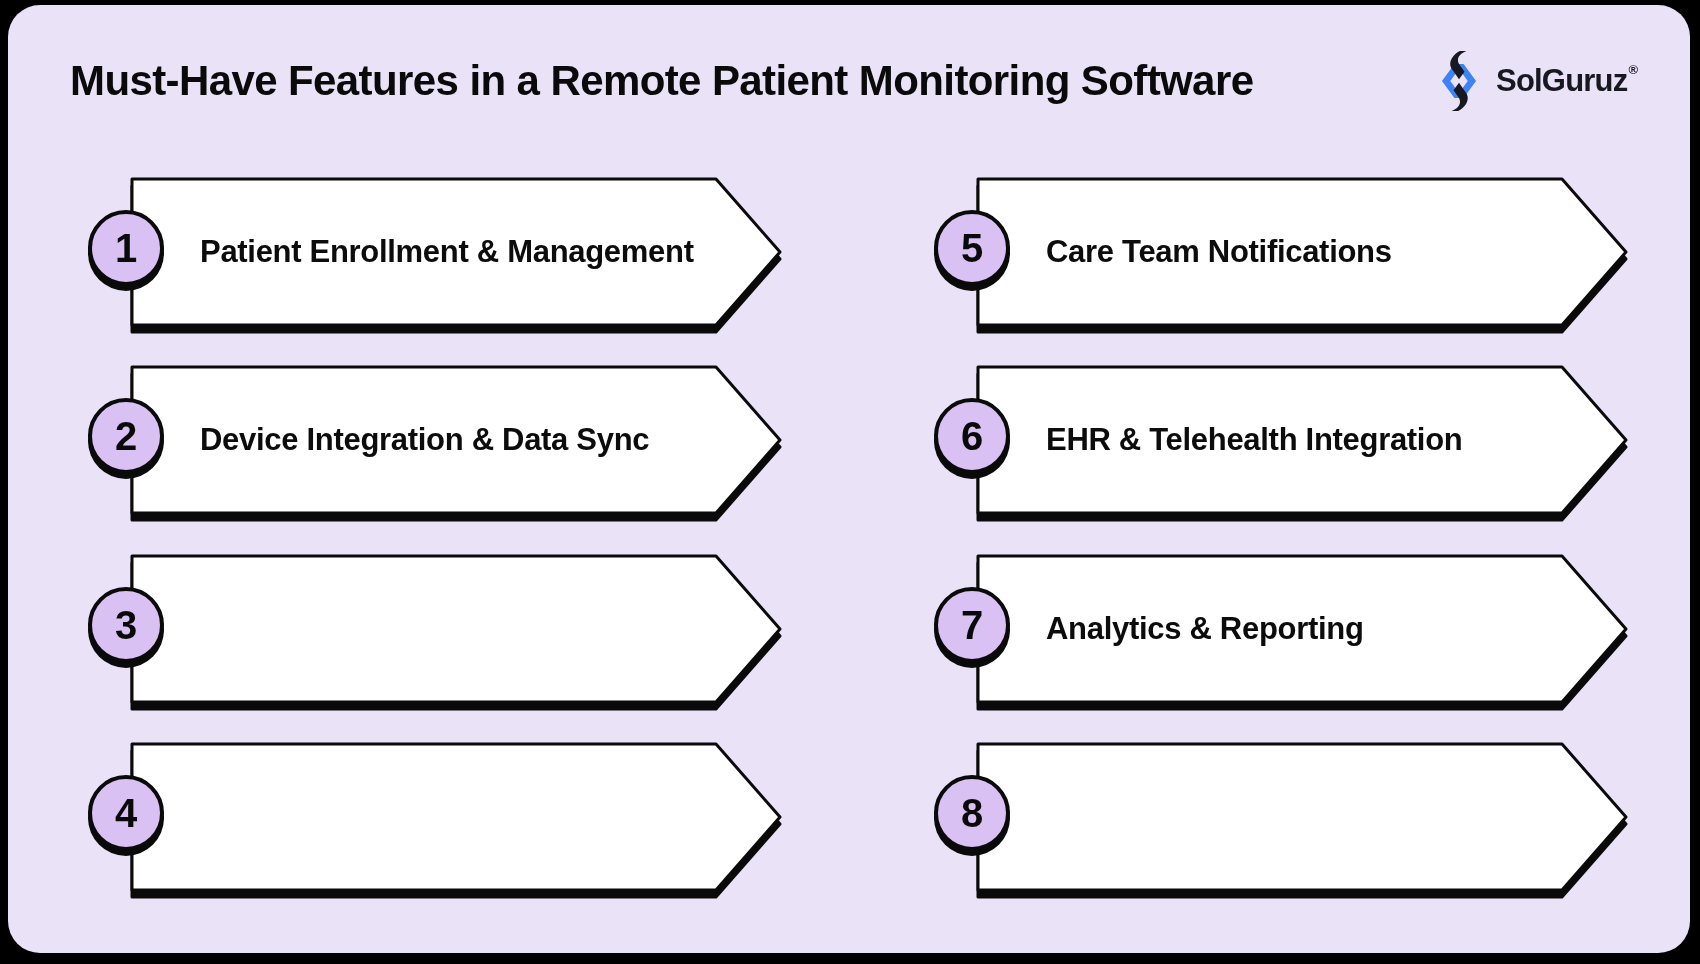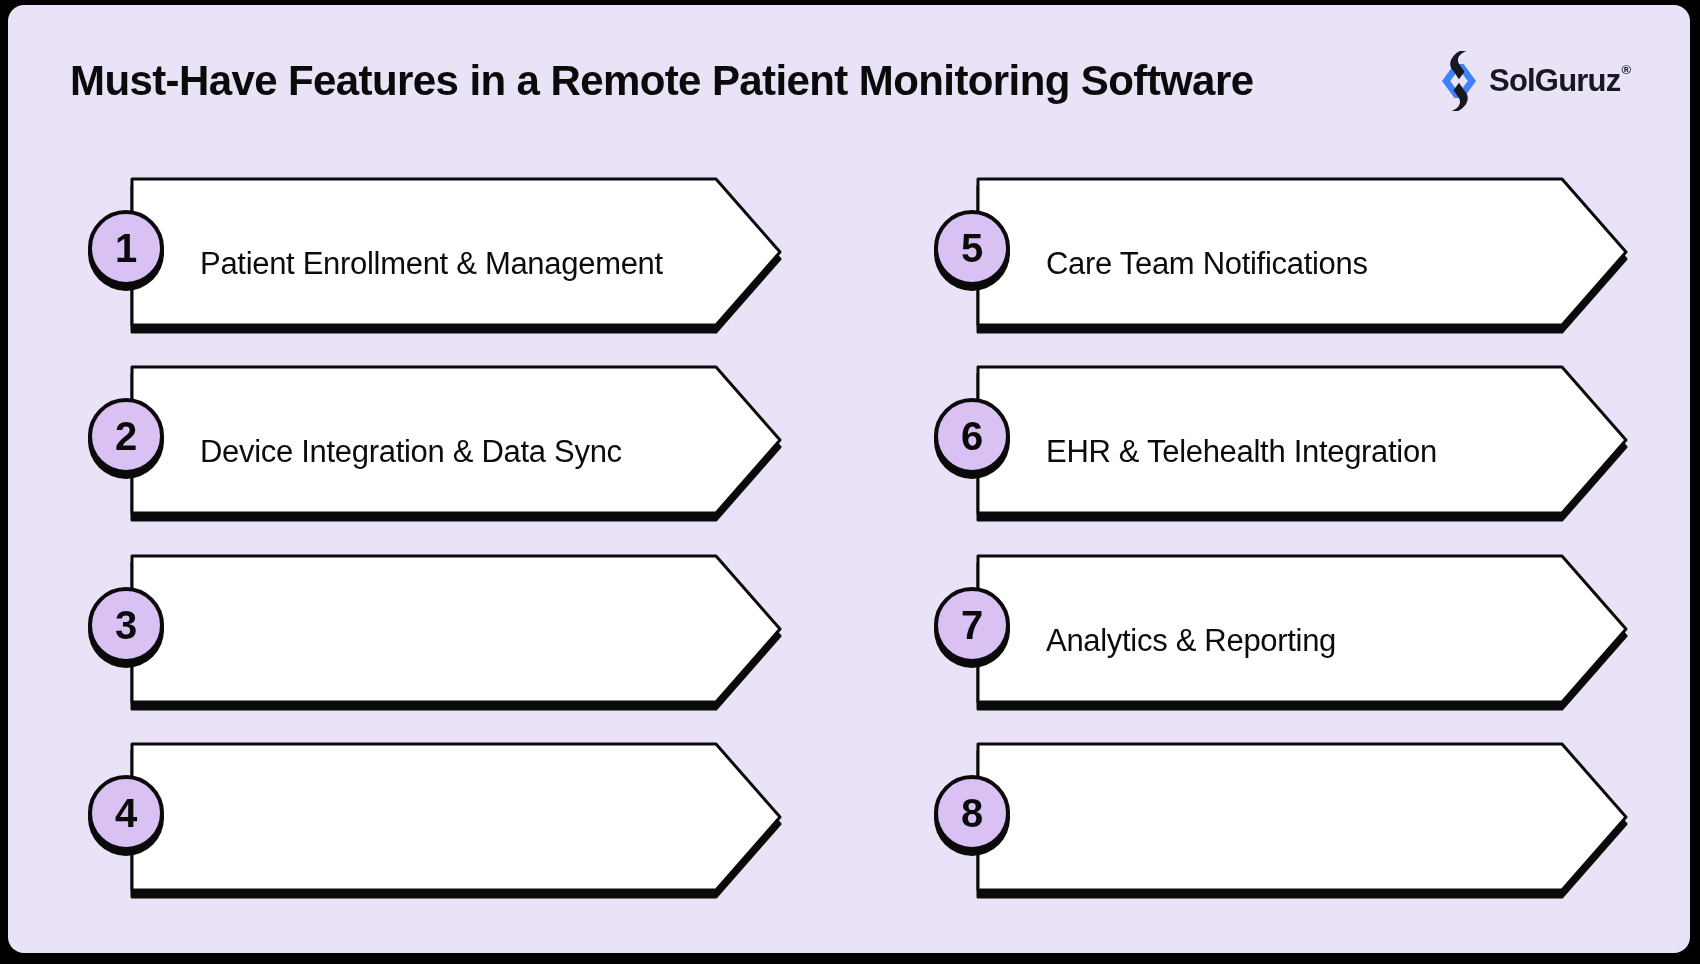--- a/index.html
+++ b/index.html
@@ -25,7 +25,7 @@
   .card{
     position:absolute;left:8px;top:5px;width:1682px;height:948px;
     background:var(--card-bg);
-    border-radius:16px;
+    border-radius:32px;
   }
   .title{
     position:absolute;left:62px;top:52px;

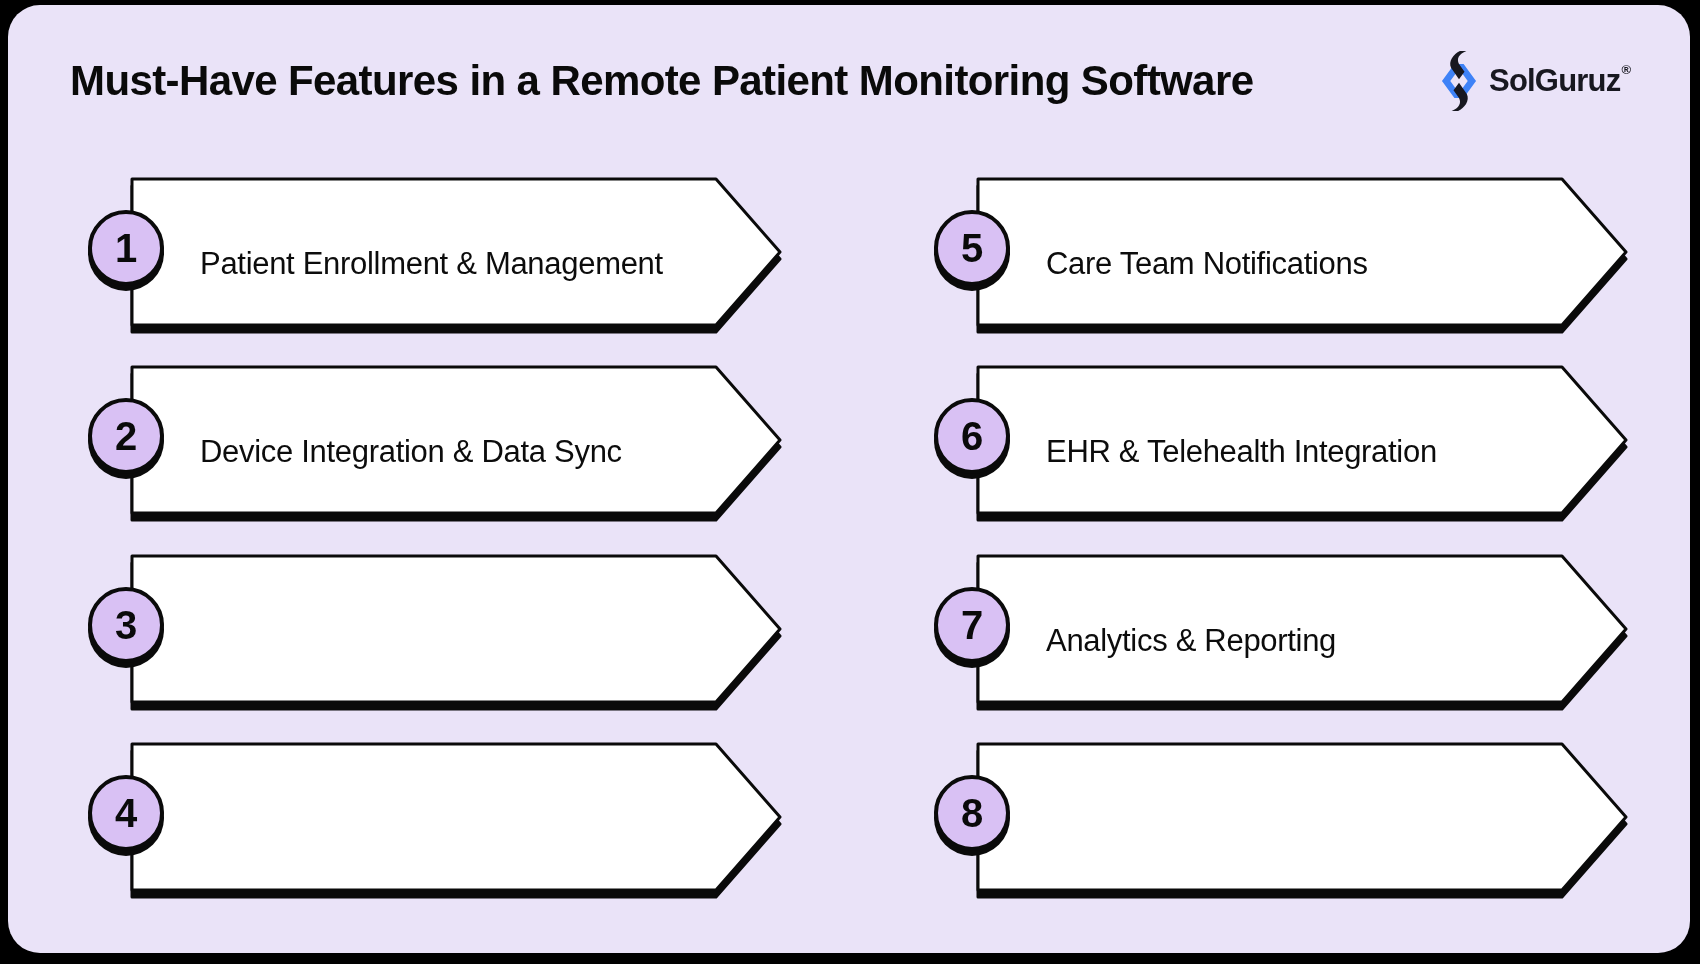--- a/index.html
+++ b/index.html
@@ -35,7 +35,7 @@
   }
   .logo{
     position:absolute;left:1428px;top:46px;
-    display:flex;align-items:center;gap:7px;
+    display:flex;align-items:center;gap:14px;
   }
   .logo-icon{width:46px;height:60px;display:block;}
   .logo-word{

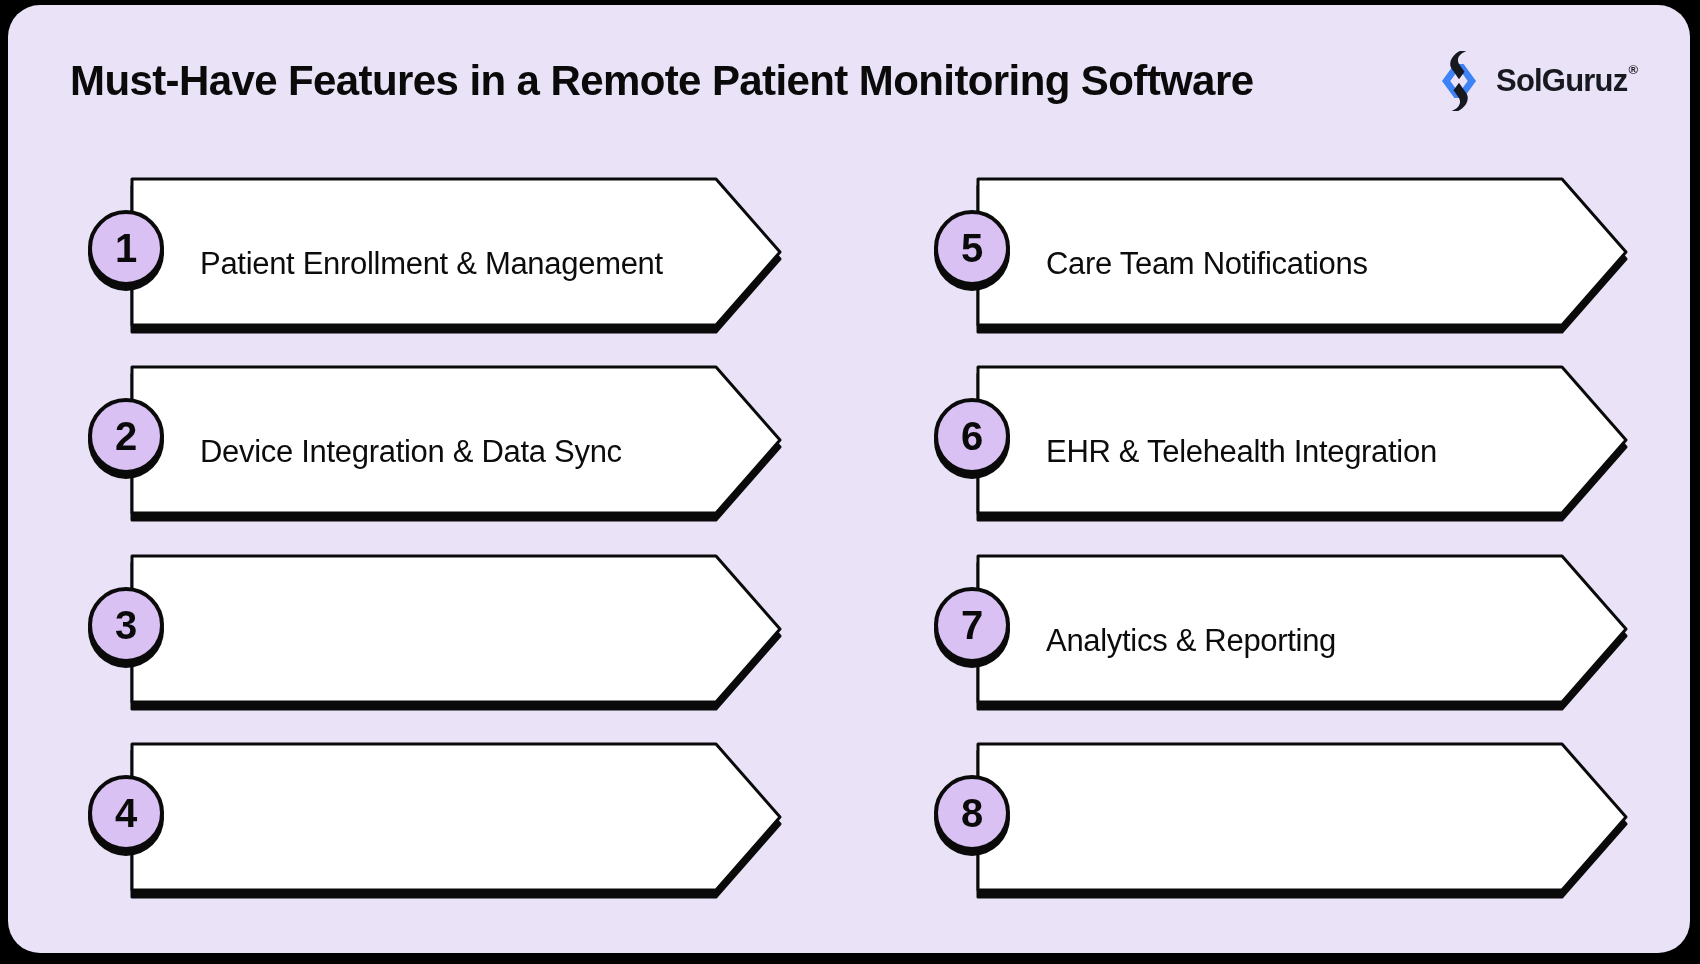--- a/index.html
+++ b/index.html
@@ -71,10 +71,9 @@
   .label{
     position:absolute;left:70px;top:0;height:150px;width:540px;
     display:flex;align-items:center;
-    font-size:31px;font-weight:400;letter-spacing:-0.3px;
+    font-size:31px;font-weight:700;letter-spacing:-0.3px;
     color:var(--label-text);
     white-space:nowrap;
-    margin-top:12px;
   }
   .bolt-blue{fill:var(--logo-blue);}
   .bolt-black{fill:var(--logo-text);}

